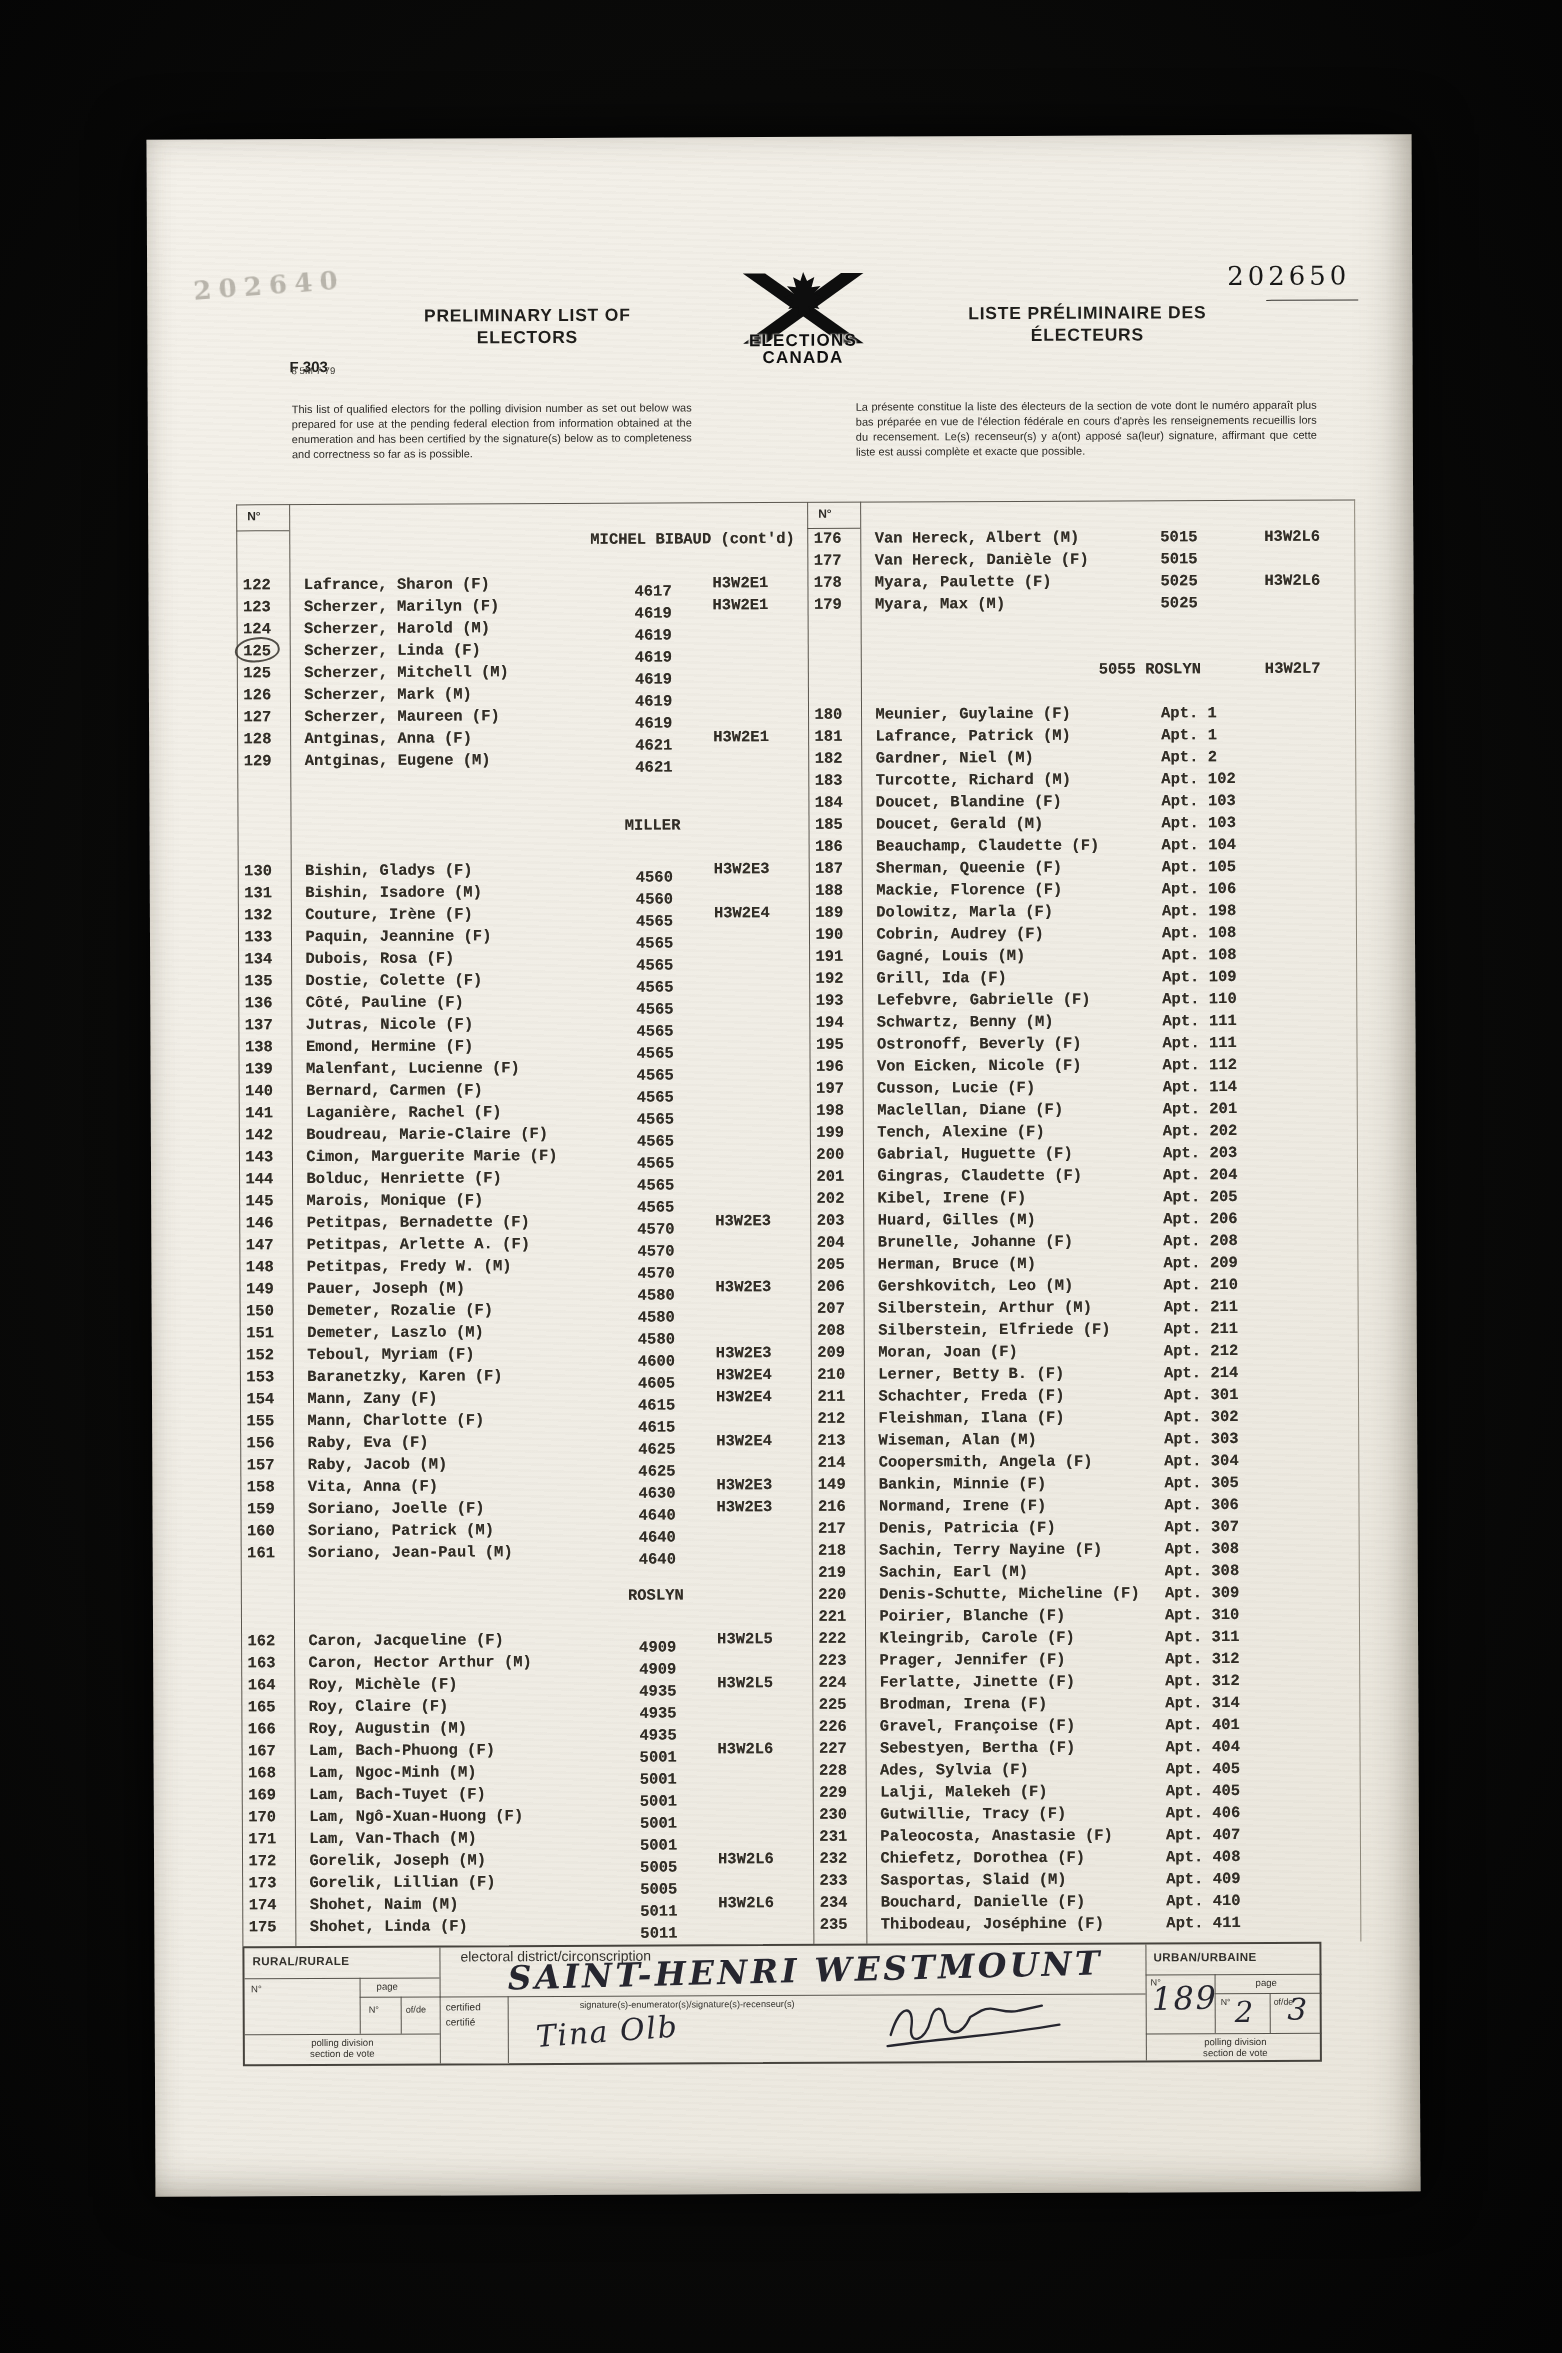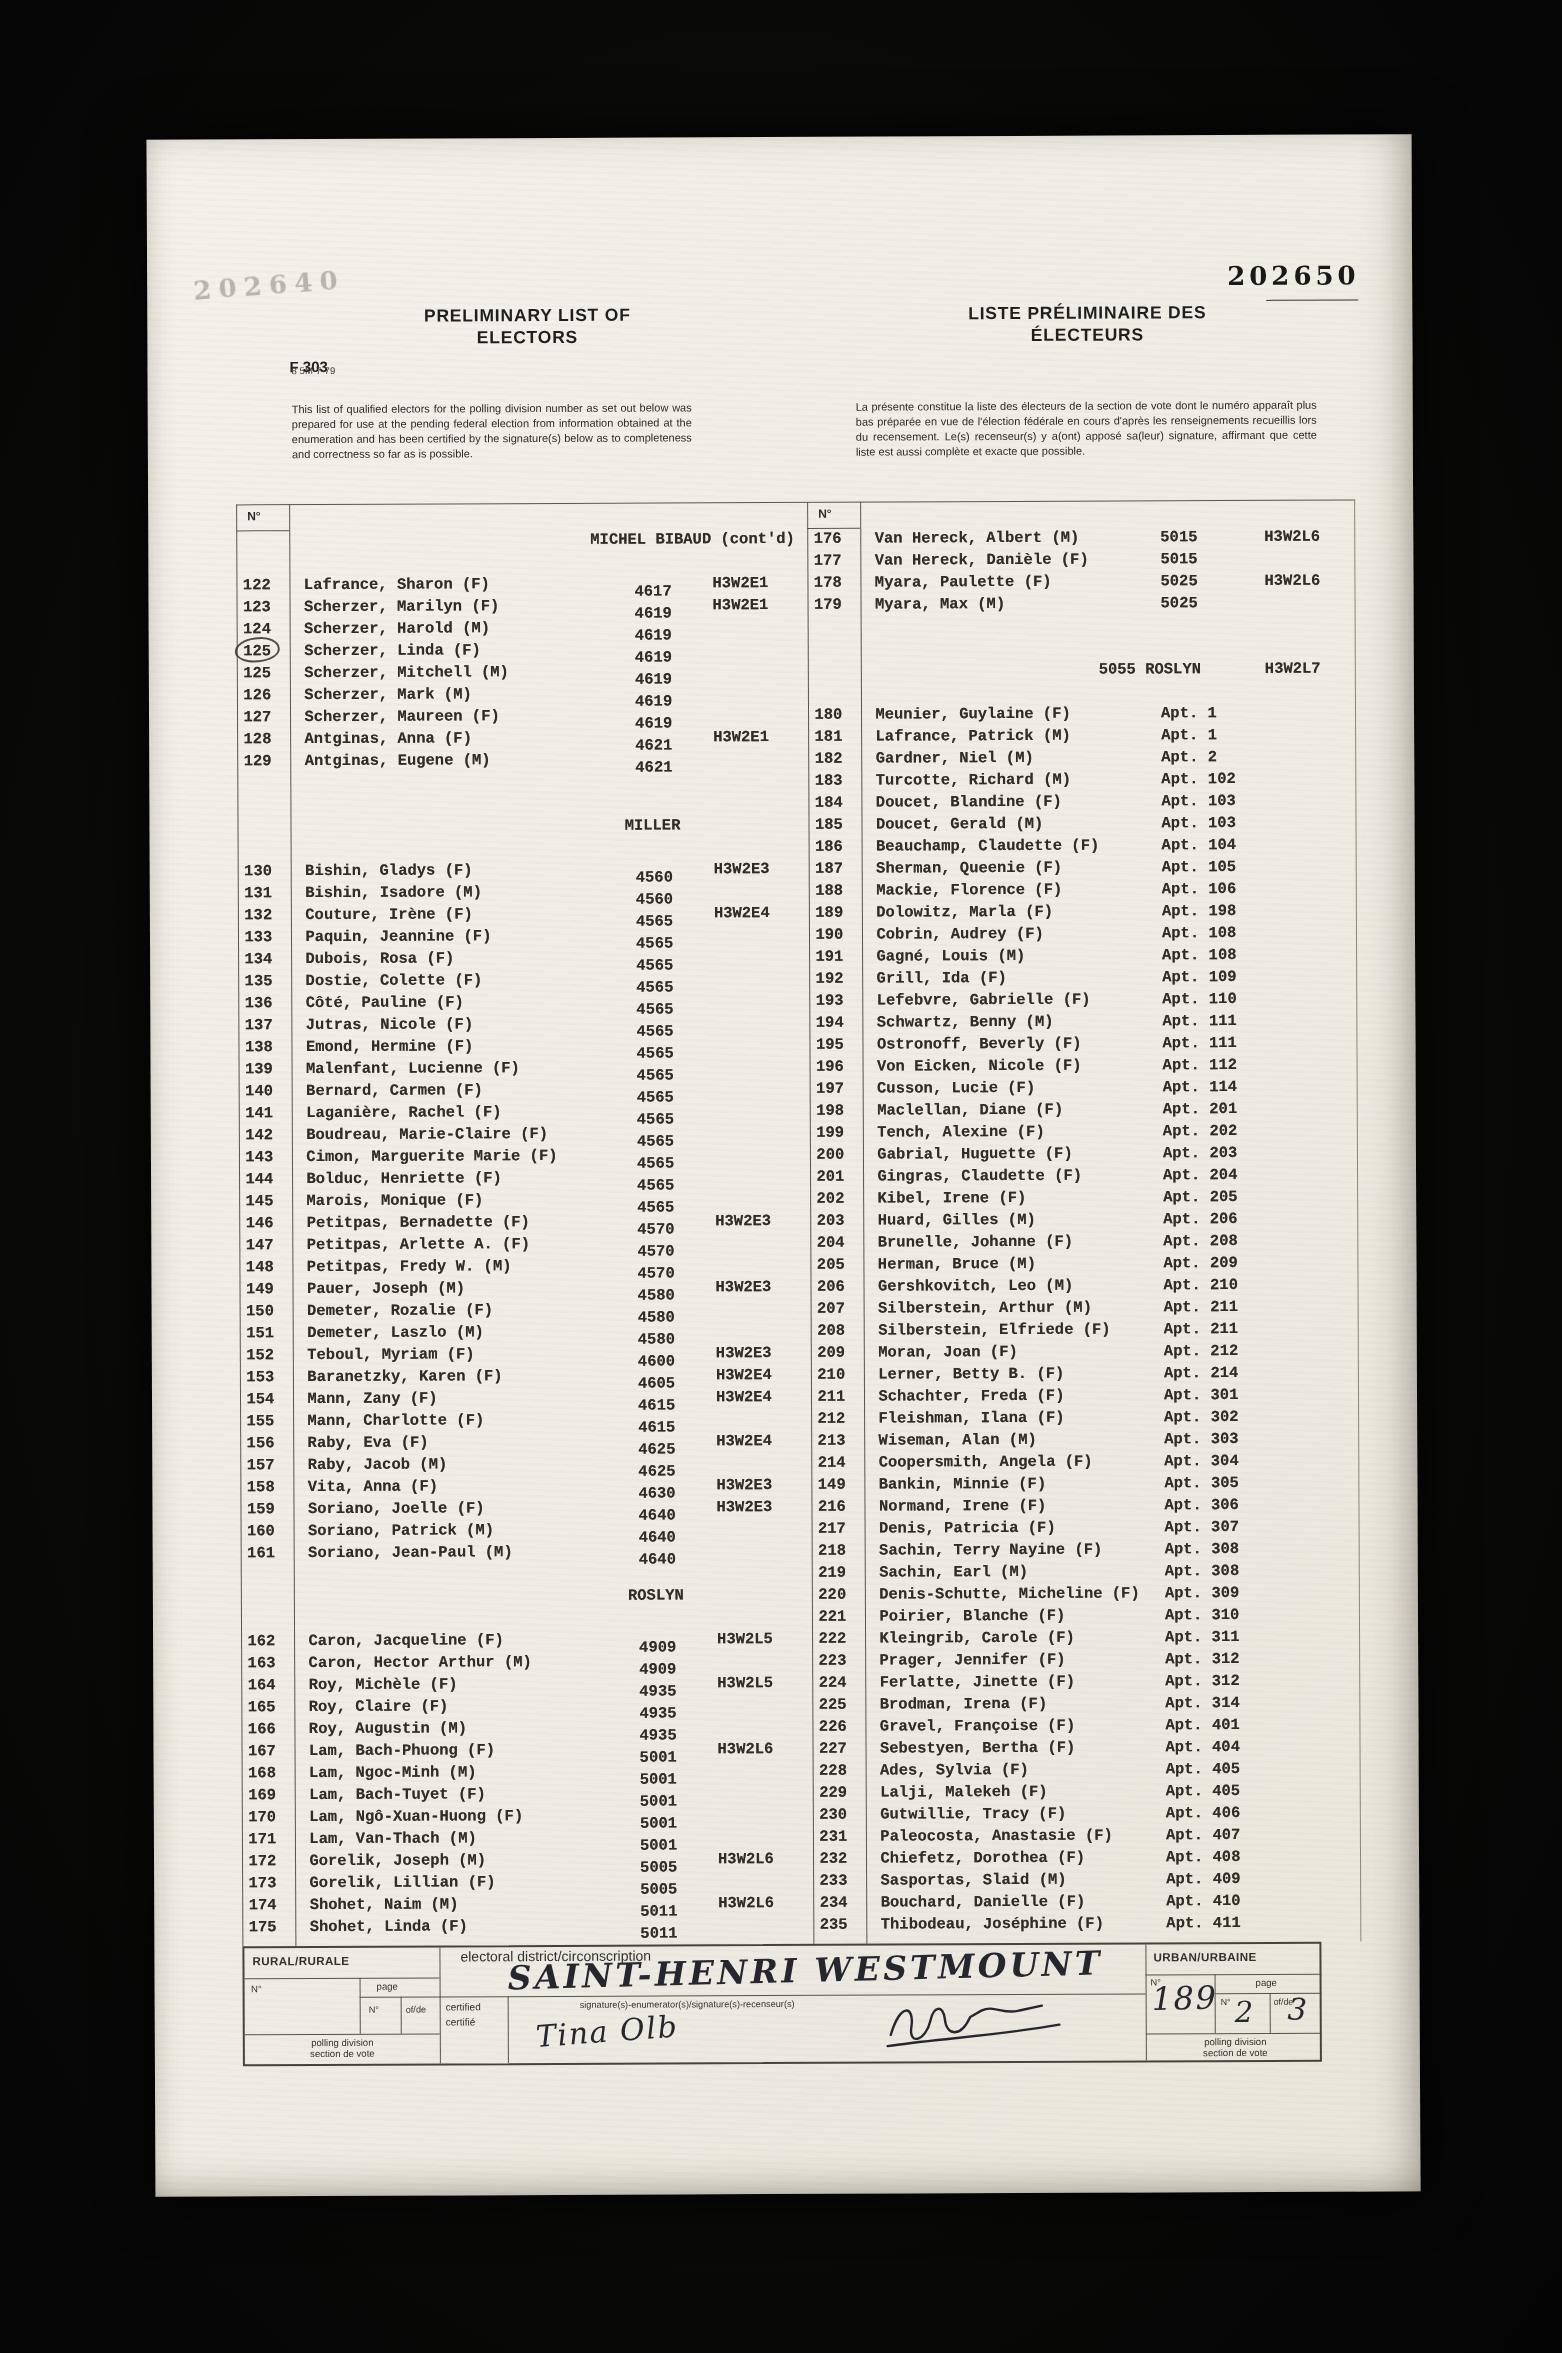--- a/index.html
+++ b/index.html
@@ -24,7 +24,7 @@
   }
   .abs { position:absolute; }
   
-  .stamp { left:1080px; top:126px; font-family:"DejaVu Serif",serif; font-weight:700;
+  .stamp { left:1080px; top:126px; font-family:"DejaVu Serif",serif; font-weight:400;
     font-size:26px; letter-spacing:4px; color:#191918; }
   .stamp-underline { left:1119px; top:165px; width:92px; border-top:1.6px solid #34322e; }
   .ghost-stamp { left:46px; top:131px; font-family:"DejaVu Serif",serif; font-weight:700;

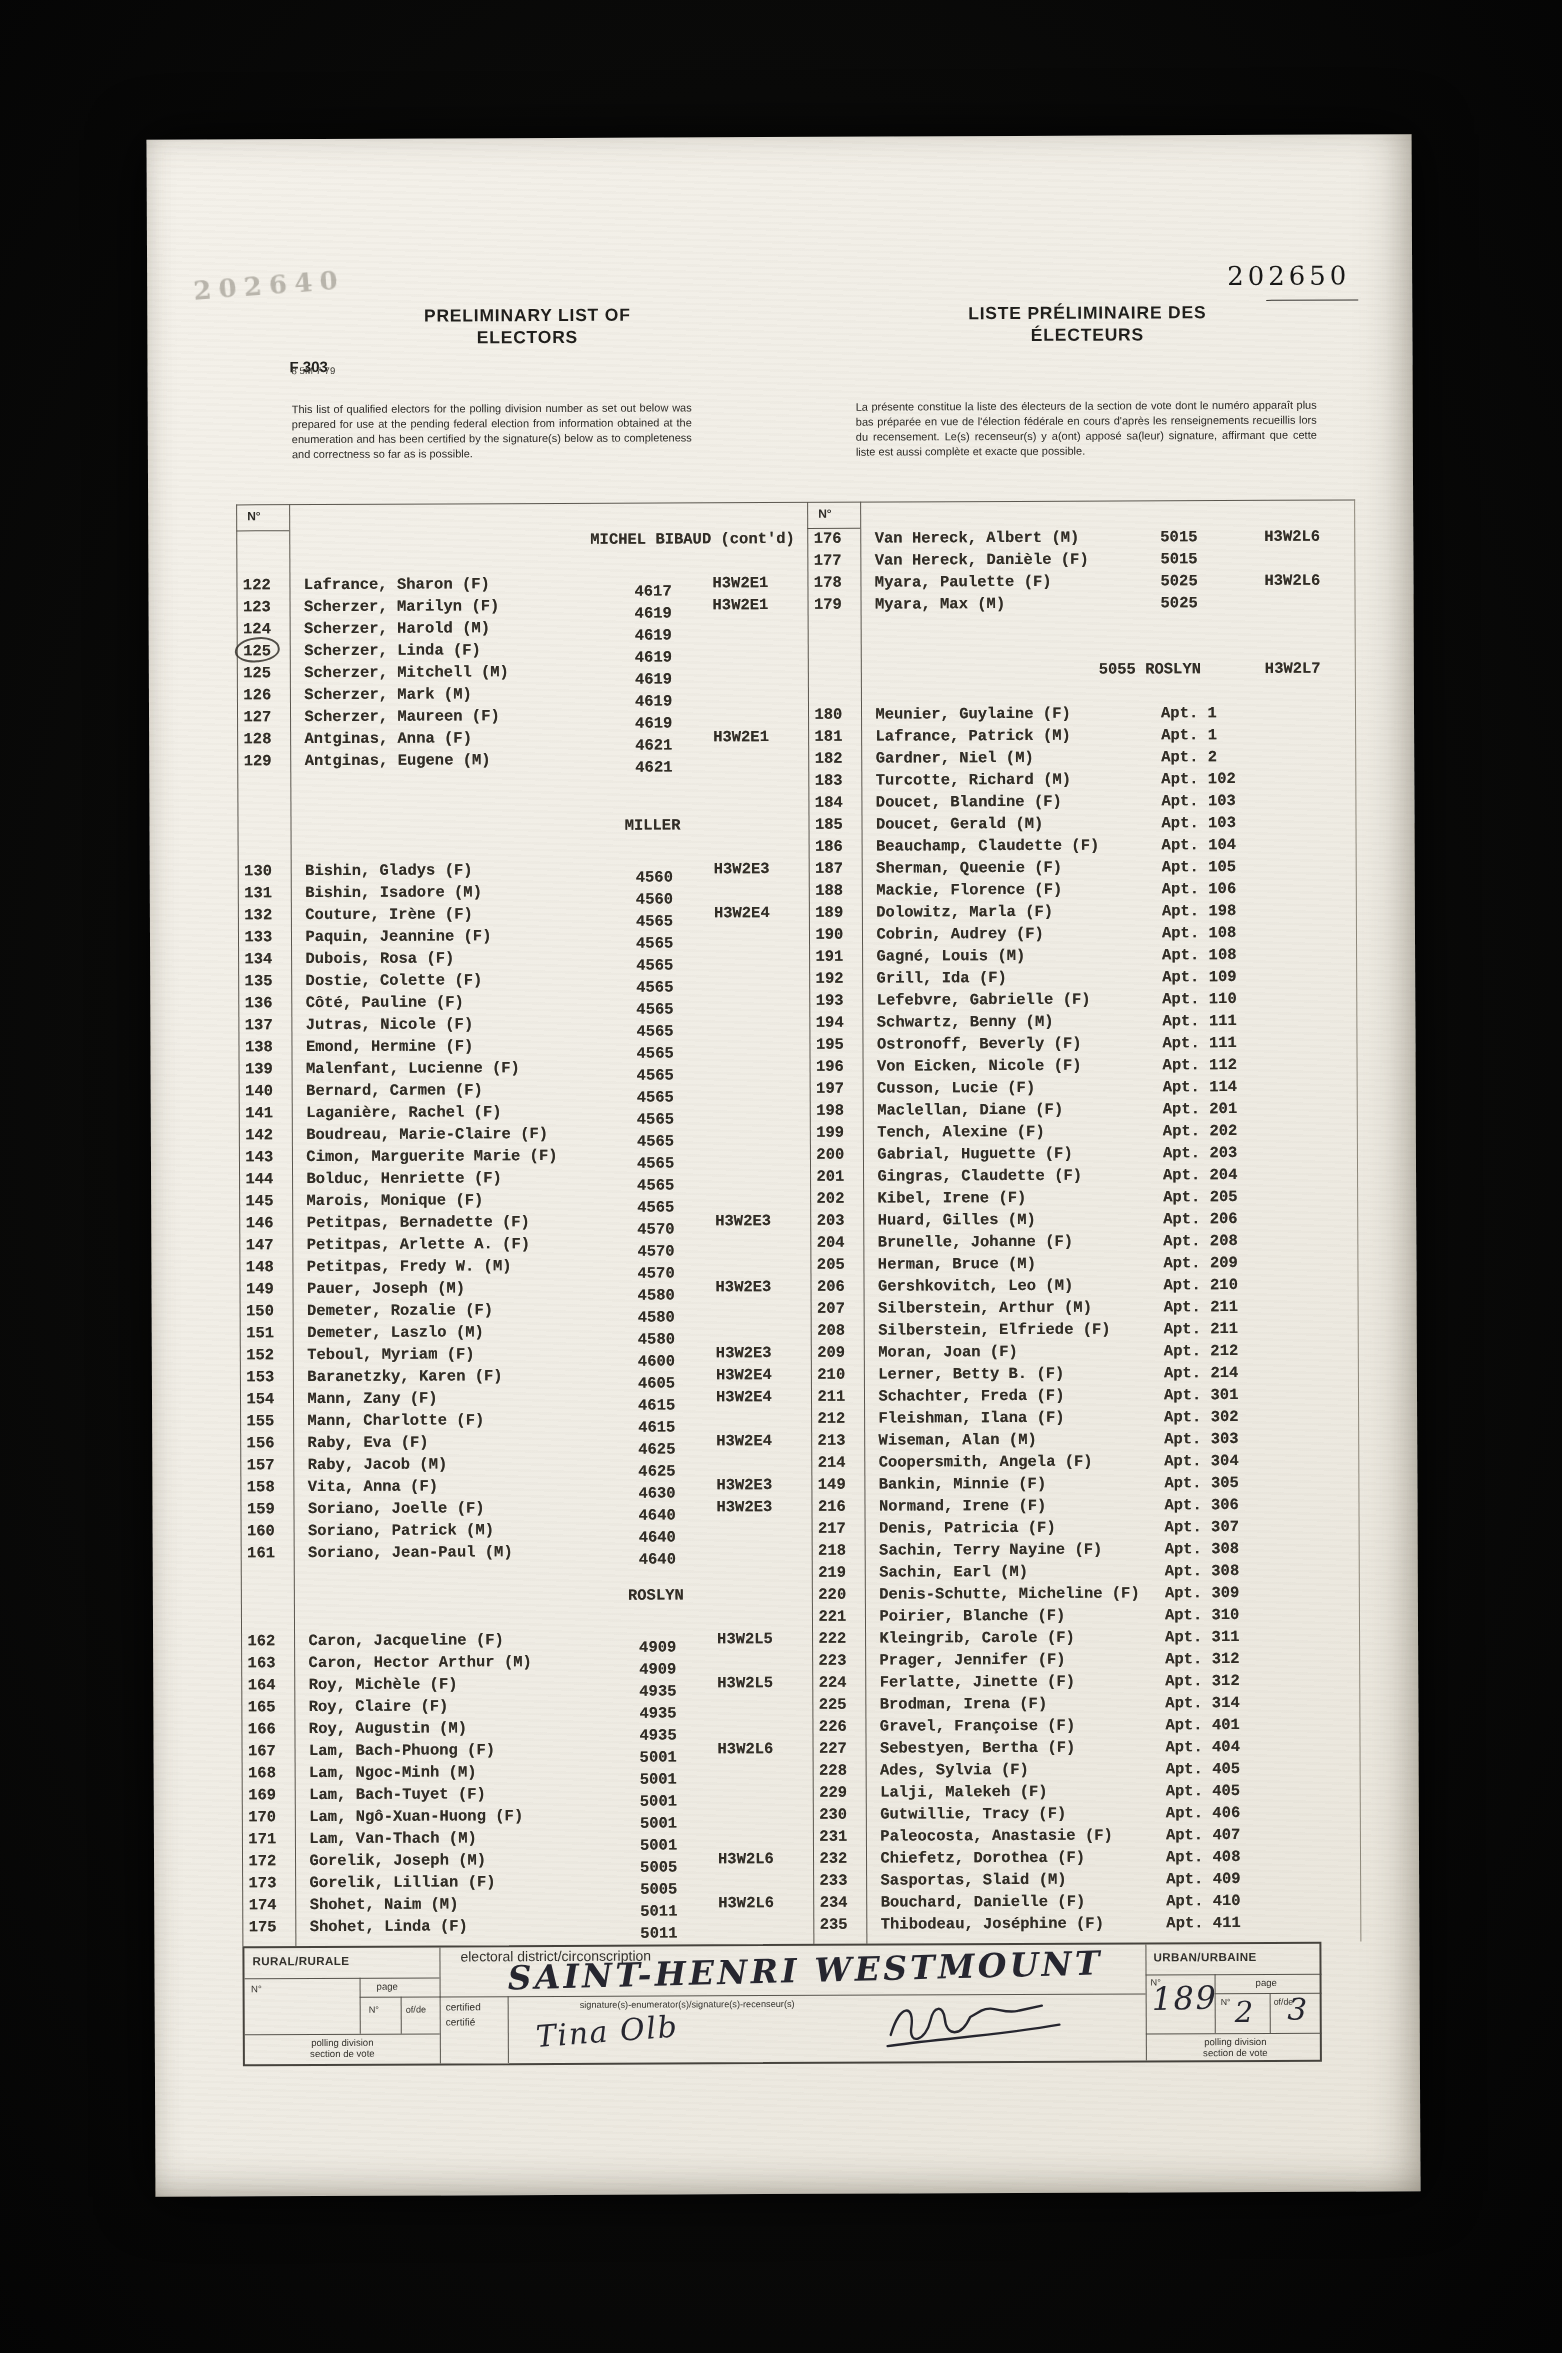--- a/index.html
+++ b/index.html
@@ -95,6 +95,17 @@
   </div>
   <div class="abs print-code">8 5M-7-79</div>
 
+  <div class="abs logo-wrap">
+    <svg width="134" height="75" viewBox="0 0 120 67">
+      <g fill="#0e0e0e">
+        <polygon points="6,2 26,2 114,65 94,65"></polygon>
+        <polygon points="94,2 114,2 26,65 6,65"></polygon>
+        <path d="M60 1 l3.5 8 6.5 -3.5 -2.5 9 8 -1 -6 7 9 3 -9 3.5 5 7 -9.5 -2 1 9 -5.5 -6 -5.5 6 1 -9 -9.5 2 5 -7 -9 -3.5 9 -3 -6 -7 8 1 -2.5 -9 6.5 3.5 z"></path>
+      </g>
+    </svg>
+    <div class="logo-text first">ELECTIONS</div>
+    <div class="logo-text">CANADA</div>
+  </div>
 
   <div class="abs title-block title-fr">
     <div>LISTE PRÉLIMINAIRE DES</div>

